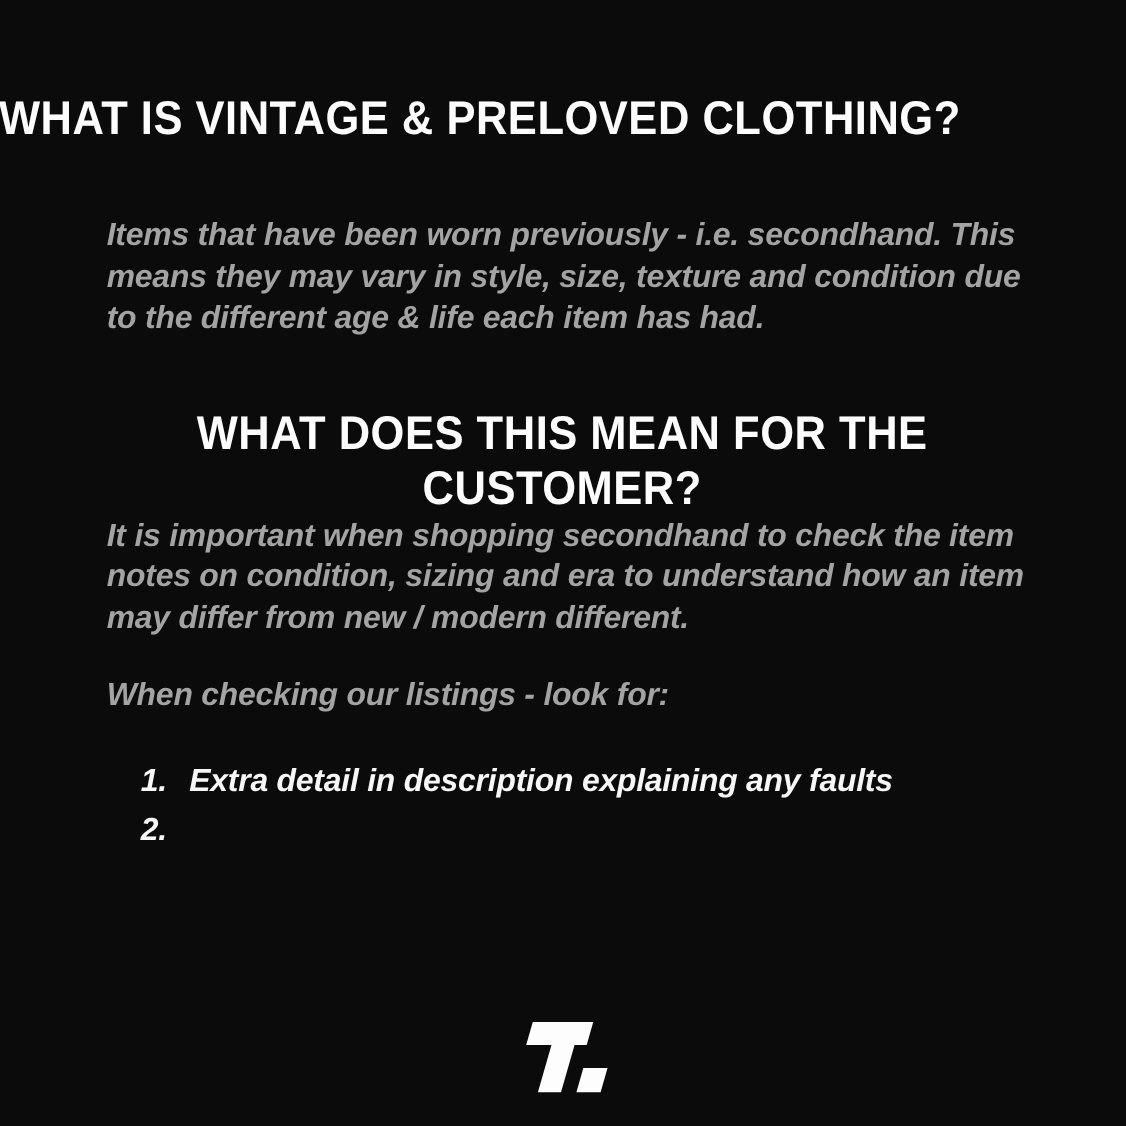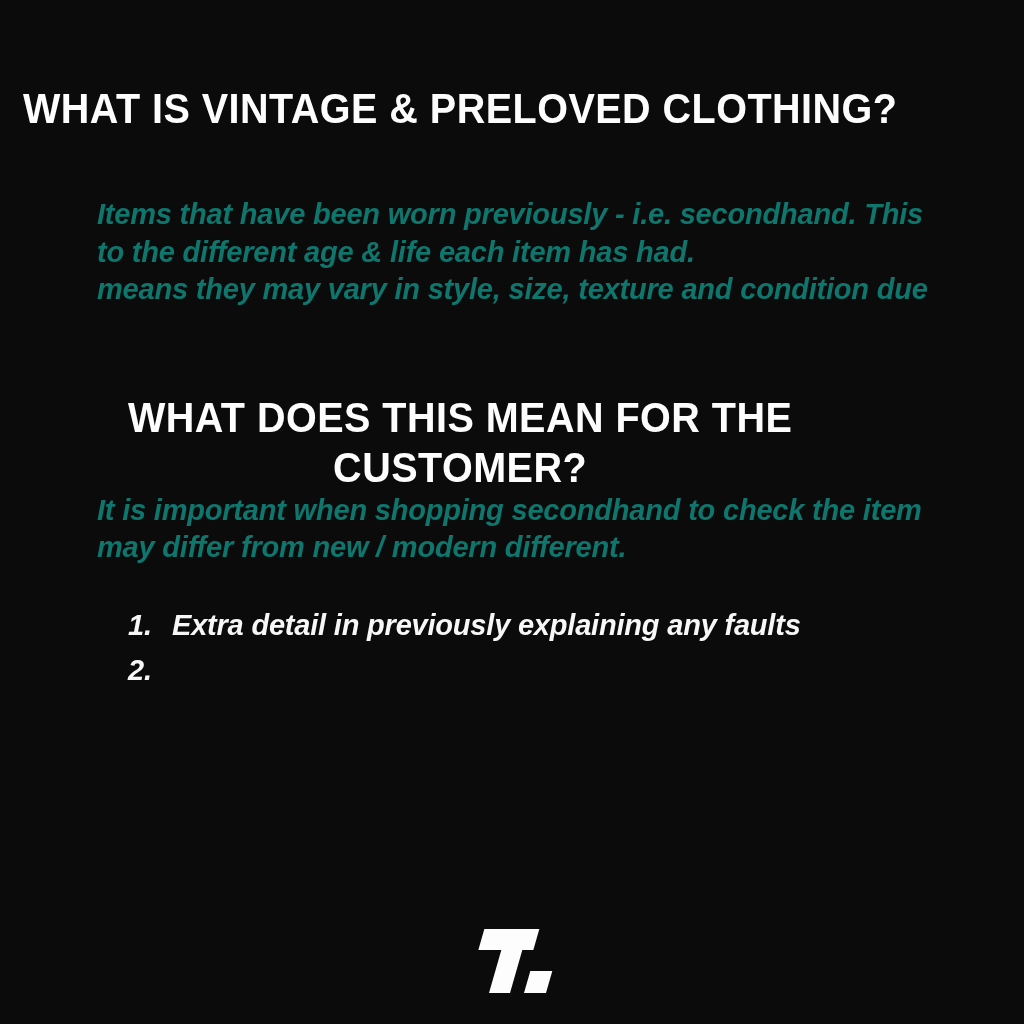--- a/index.html
+++ b/index.html
@@ -24,7 +24,6 @@
     display: flex;
     justify-content: center;
     width: 872px;
-    padding-left: 24px;
   }
   .heading {
     font-weight: bold;

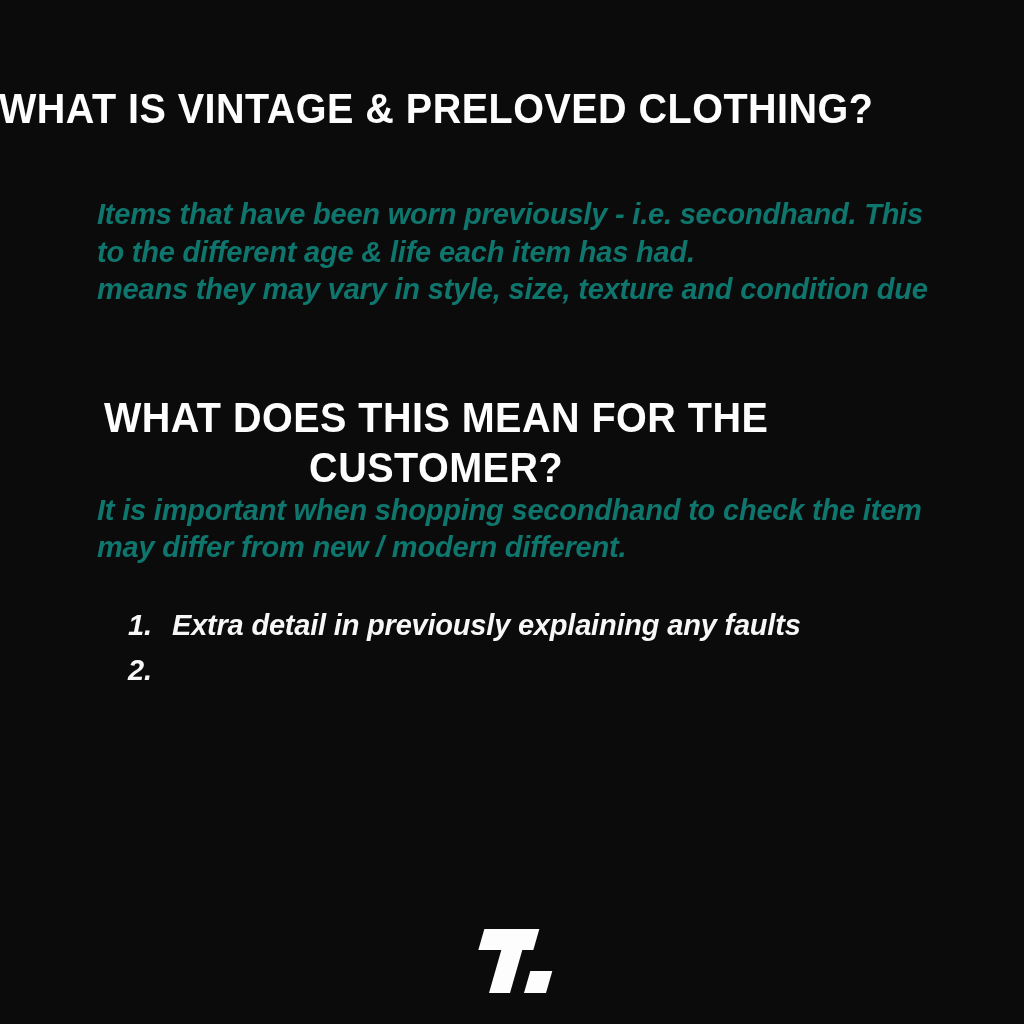--- a/index.html
+++ b/index.html
@@ -49,7 +49,7 @@
     letter-spacing: -0.2px;
     margin-left: 97px;
     margin-right: 60px;
-    color: #0f766e;
+    color: #a3a3a3;
   }
   .intro-paragraph { margin-top: 63px; }
   .body-paragraph  { }

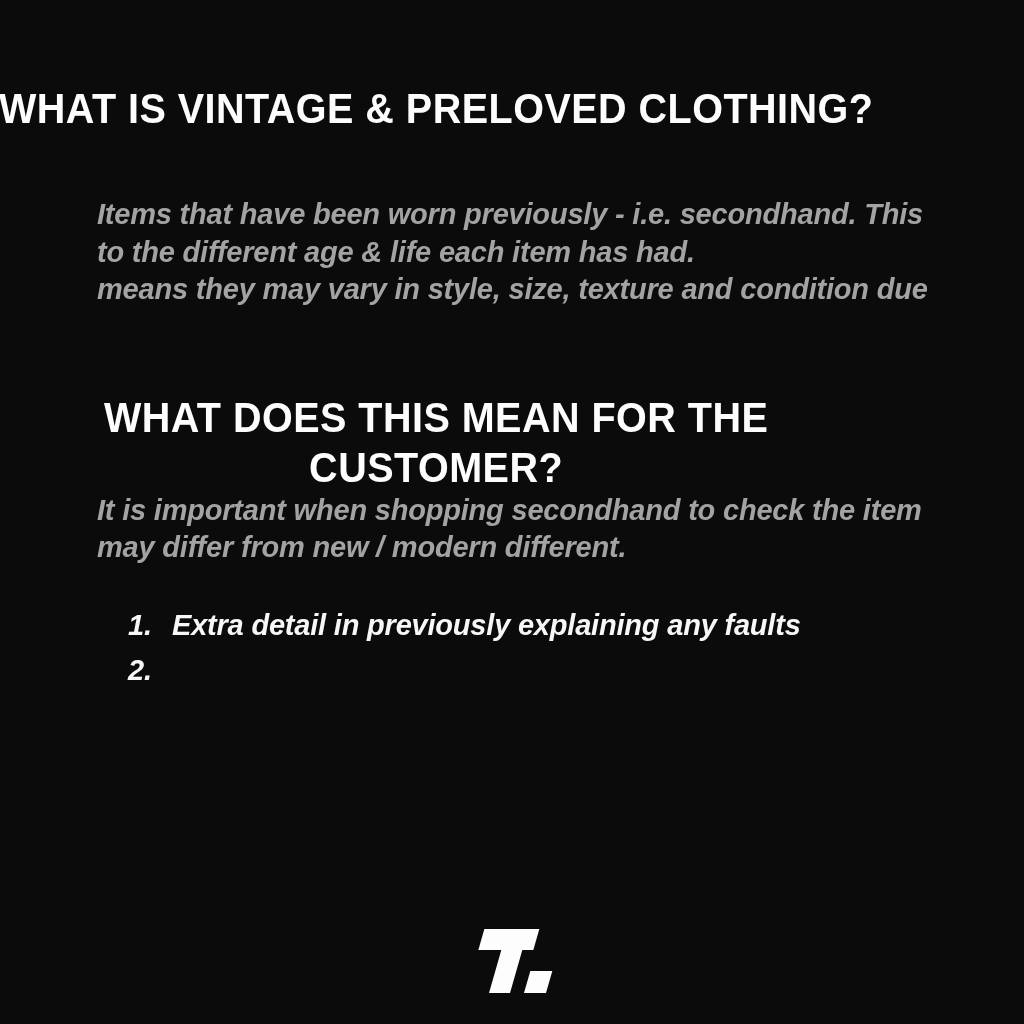--- a/index.html
+++ b/index.html
@@ -123,8 +123,8 @@
 
   <div class="copy intro-paragraph">
     <div>Items that have been worn previously - i.e. secondhand. This</div>
+    <div>means they may vary in style, size, texture and condition due</div>
     <div>to the different age &amp; life each item has had.</div>
-    <div>means they may vary in style, size, texture and condition due</div>
   </div>
 
   <div class="heading-row section-heading-row">

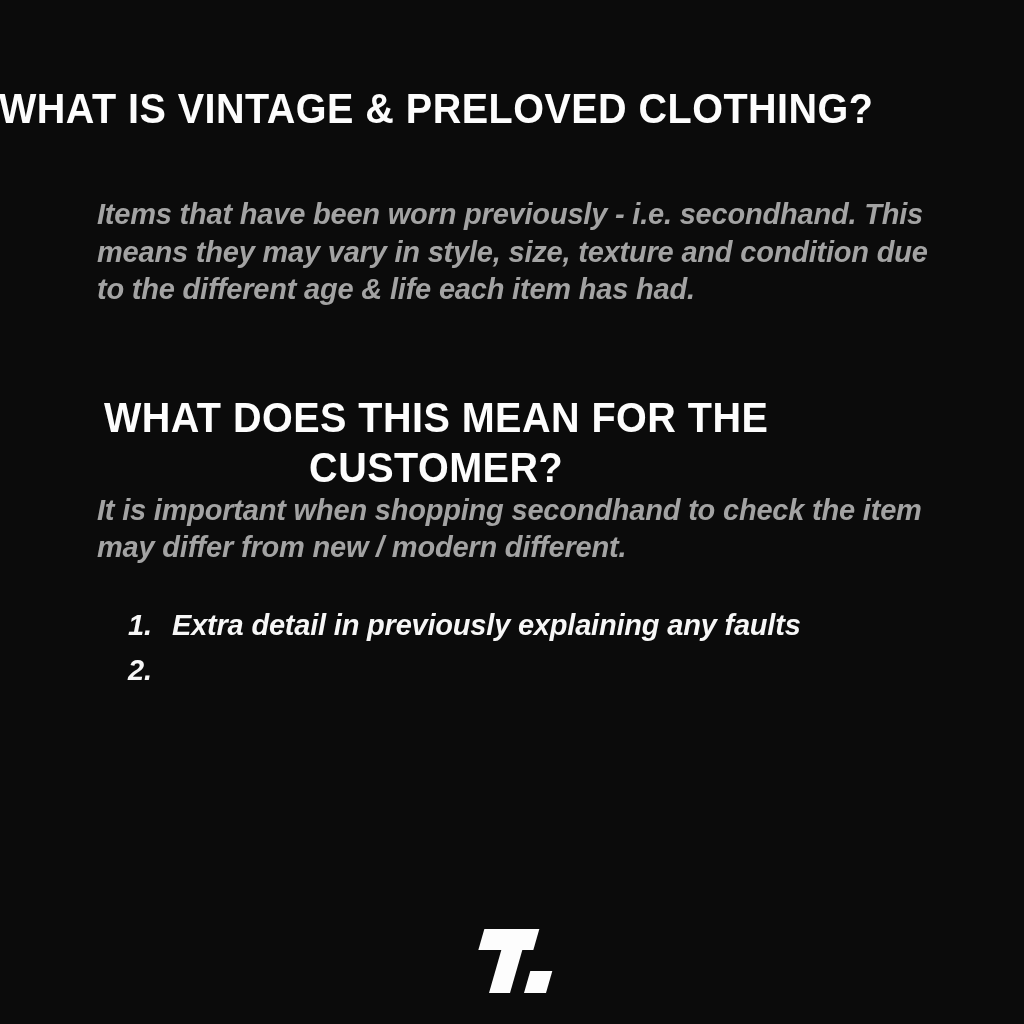--- a/index.html
+++ b/index.html
@@ -37,7 +37,7 @@
     color: #fdfdfd;
   }
   .main-title-row { margin-top: 83px; }
-  .section-heading-row { margin-top: 83px; }
+  .section-heading-row { margin-top: 60px; justify-content: flex-end; }
   .section-heading .hl { display: block; text-align: center; }
 
   

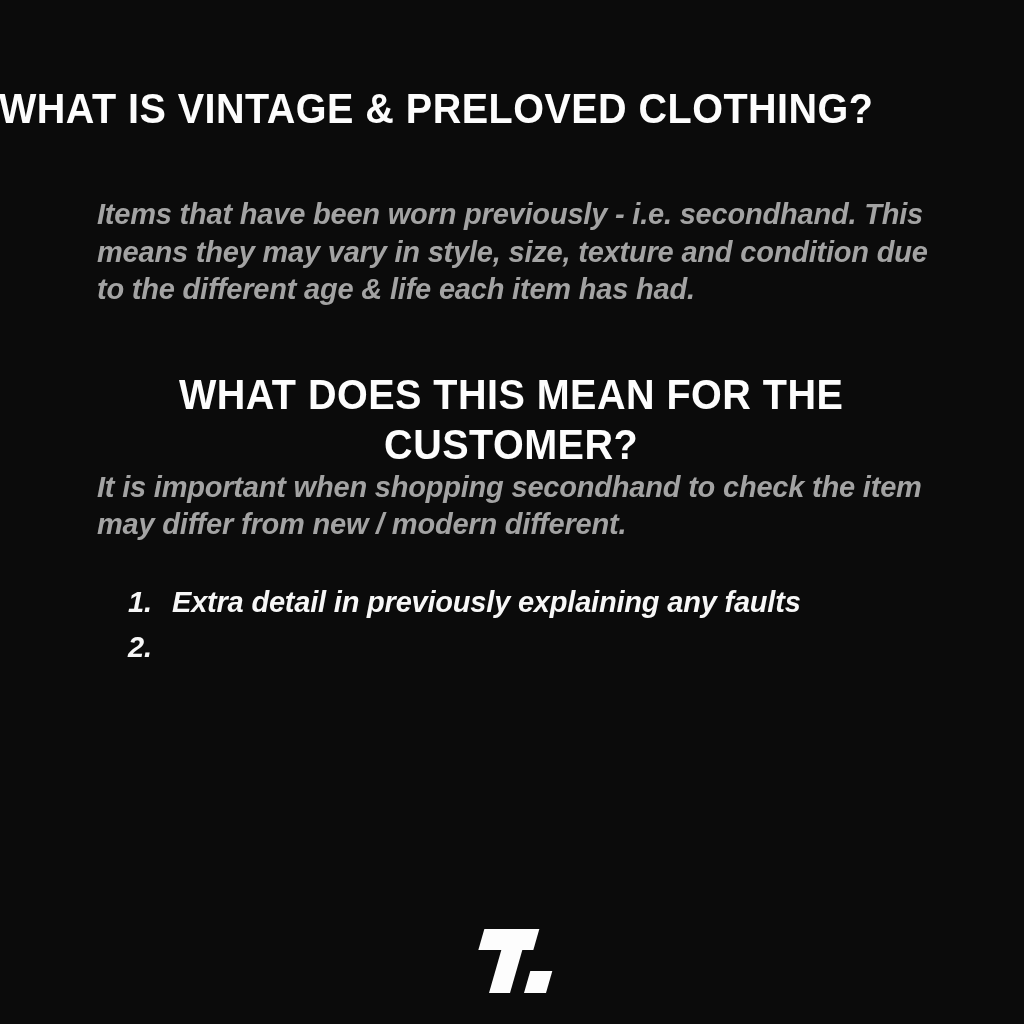--- a/index.html
+++ b/index.html
@@ -136,6 +136,7 @@
 
   <div class="copy body-paragraph">
     <div>It is important when shopping secondhand to check the item</div>
+    <div>notes on condition, sizing and era to understand how an item</div>
     <div>may differ from new / modern different.</div>
   </div>
 

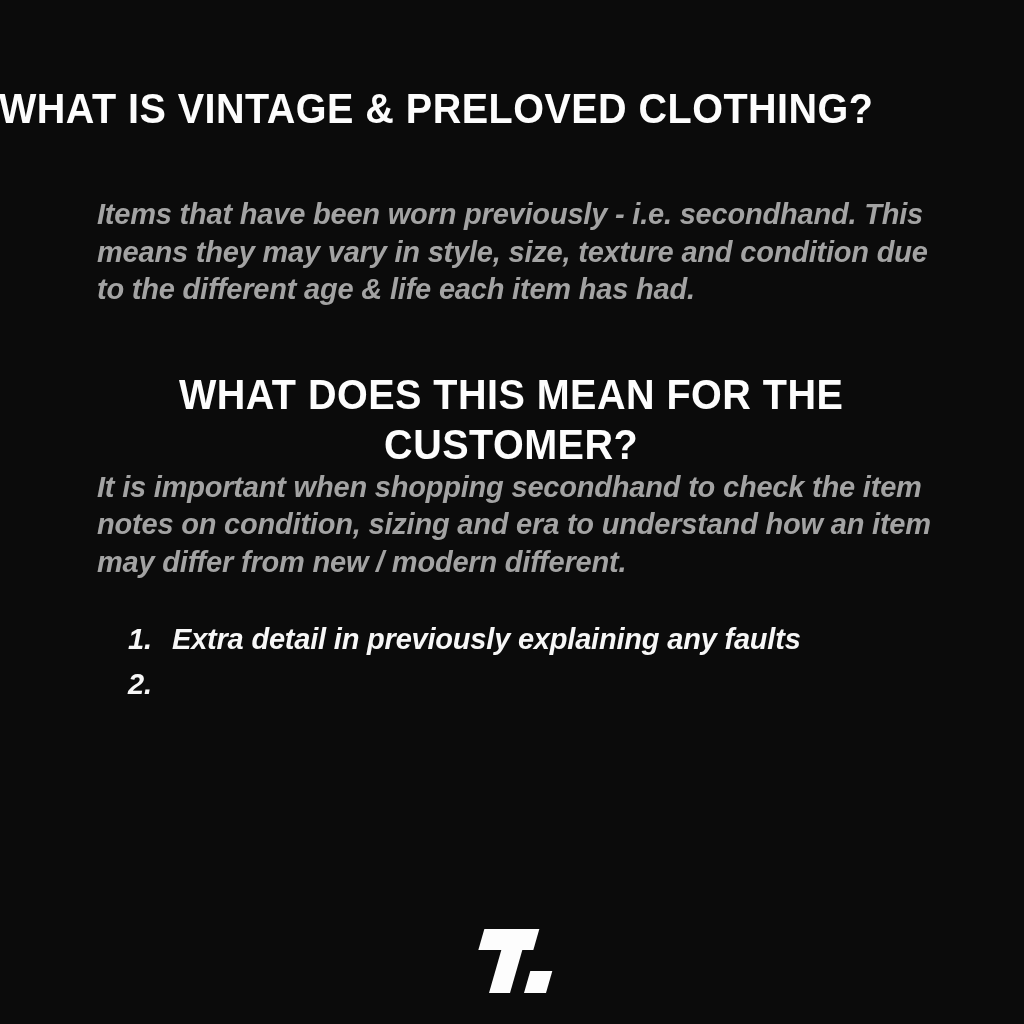--- a/index.html
+++ b/index.html
@@ -140,6 +140,7 @@
     <div>may differ from new / modern different.</div>
   </div>
 
+  <div class="copy listings-note">When checking our listings - look for:</div>
 
   <div class="checklist">
     <div class="checklist-item">

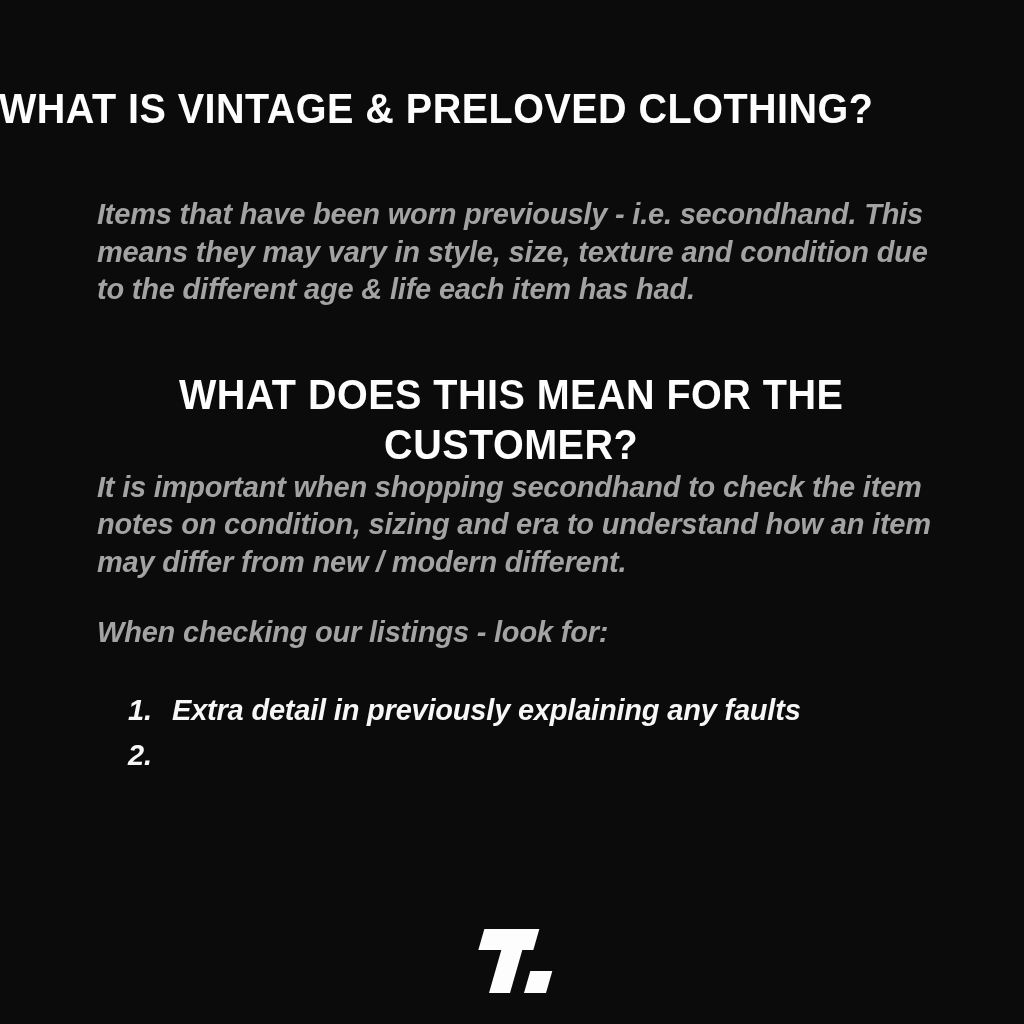--- a/index.html
+++ b/index.html
@@ -145,7 +145,7 @@
   <div class="checklist">
     <div class="checklist-item">
       <span class="item-number">1.</span>
-      <span class="item-text">Extra detail in previously explaining any faults</span>
+      <span class="item-text">Extra detail in description explaining any faults</span>
     </div>
     <div class="checklist-item">
       <span class="item-number">2.</span>

